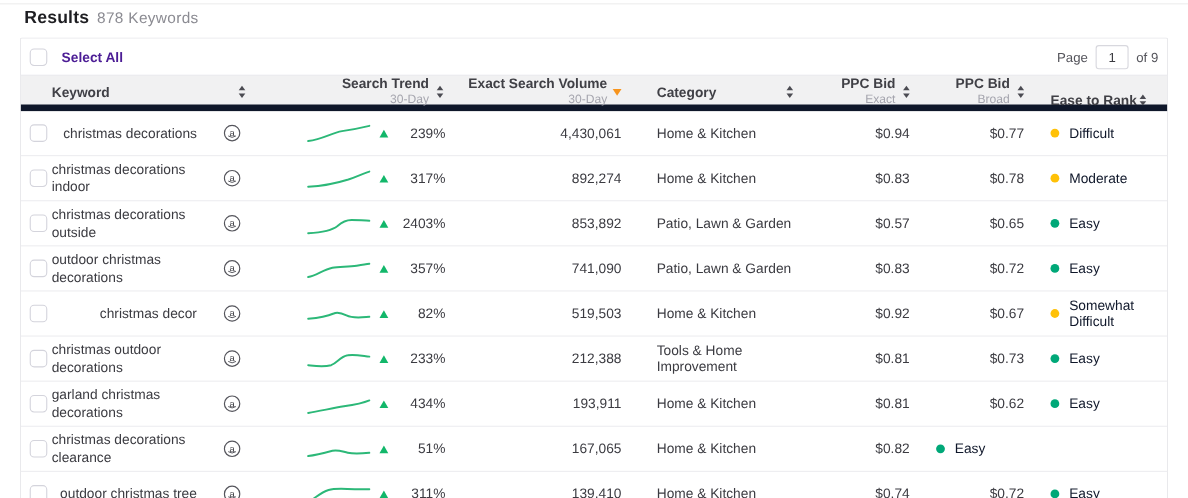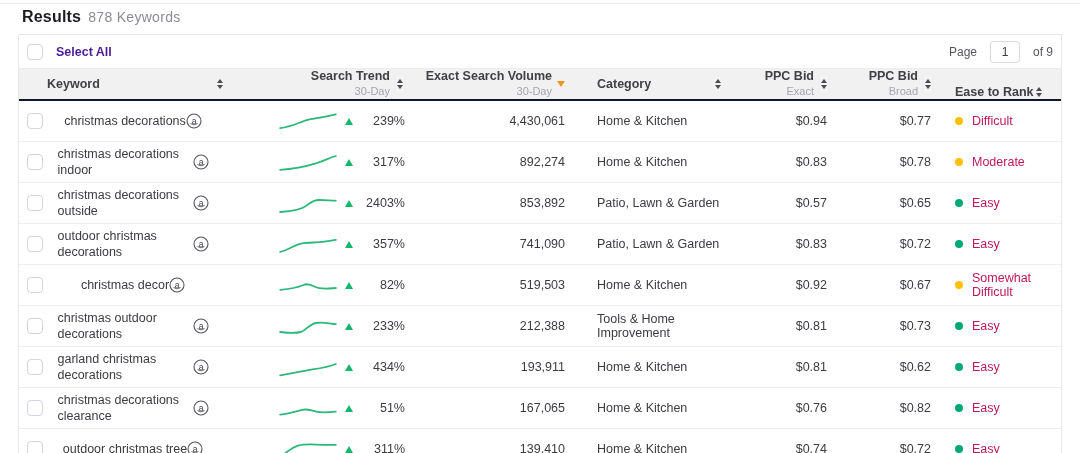--- a/index.html
+++ b/index.html
@@ -20,7 +20,7 @@
 
   .checkbox { width: 16px; height: 16px; border: 1.5px solid #d4d4dc; border-radius: 4px; background: #fff; display: inline-block; flex: 0 0 16px; }
 
-  .pagination { display: flex; align-items: center; gap: 13px; font-size: 12px; color: #55555c; }
+  .pagination { display: flex; align-items: center; gap: 7px; font-size: 12px; color: #55555c; }
   .page-input { width: 30px; height: 22px; border: 1px solid #d8d8de; border-radius: 3px; text-align: center; font-size: 12px; color: #3a3a40; font-family: inherit; }
 
   

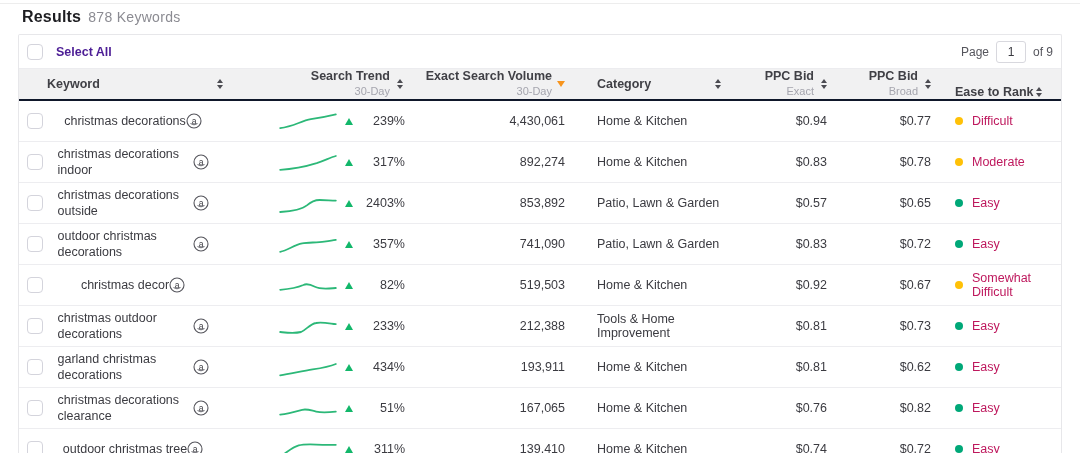--- a/index.html
+++ b/index.html
@@ -26,7 +26,7 @@
   
   .grid-row { display: grid; grid-template-columns: 28px 180px 190px 162px 158px 104px 104px 1fr; align-items: center; }
 
-  .thead { background: #f1f1f2; height: 33px; border-top: 1px solid #ececef; border-bottom: 2px solid #0f172a; font-size: 12.5px; }
+  .thead { background: #f1f1f2; height: 33px; border-top: 1px solid #ececef; border-bottom: 6px solid #0f172a; font-size: 12.5px; }
   .th { display: flex; align-items: center; height: 100%; }
   .th-label { font-weight: 700; color: #404046; white-space: nowrap; }
   .th-sub { font-size: 11px; color: #a5a5ae; font-weight: 400; }

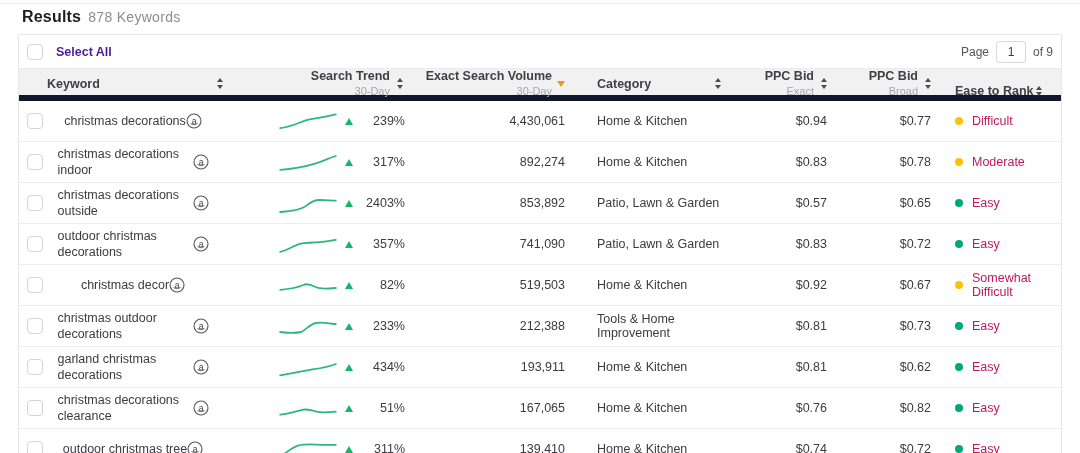--- a/index.html
+++ b/index.html
@@ -46,7 +46,7 @@
   .trow { height: 41px; border-bottom: 1px solid #ededf0; font-size: 12.5px; }
   .cell { display: flex; align-items: center; height: 100%; }
   .c-check { padding-left: 8px; }
-  .c-kw { justify-content: center; padding-right: 8px; }
+  .c-kw { justify-content: flex-end; padding-right: 8px; gap: 24px; }
   .kw-text { color: #3b3b41; line-height: 1.3; max-width: 135px; cursor: pointer; }
   .amazon-icon { width: 16px; height: 16px; flex: 0 0 16px; display: inline-block; cursor: pointer; }
 

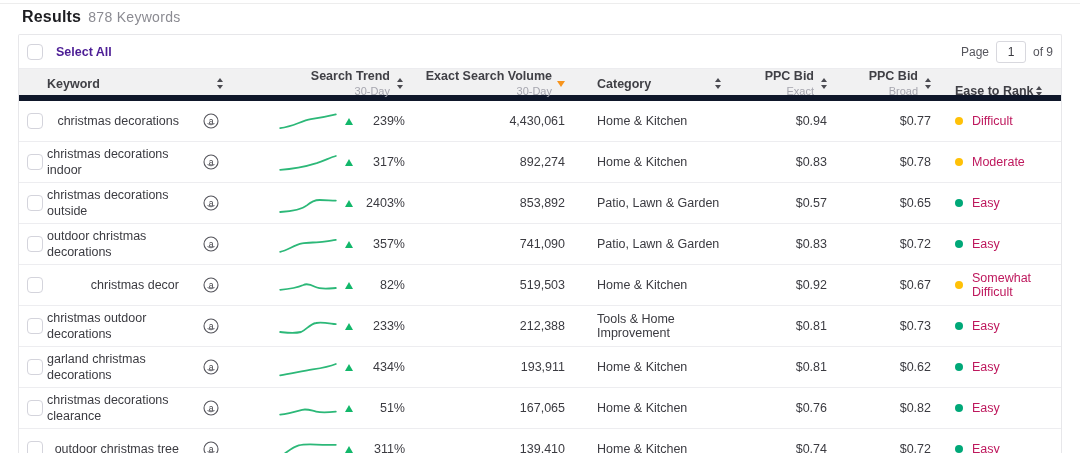--- a/index.html
+++ b/index.html
@@ -58,7 +58,7 @@
   .c-vol { justify-content: flex-end; padding-right: 14px; color: #3b3b41; }
   .c-cat { padding-left: 18px; color: #3b3b41; }
   .c-ppc { justify-content: flex-end; padding-right: 14px; color: #3b3b41; }
-  .c-ease { padding-left: 10px; gap: 9px; color: #be185d; }
+  .c-ease { padding-left: 10px; gap: 9px; color: #0f172a; }
   .dot { width: 8px; height: 8px; border-radius: 50%; flex: 0 0 8px; }
 </style>
 </head>

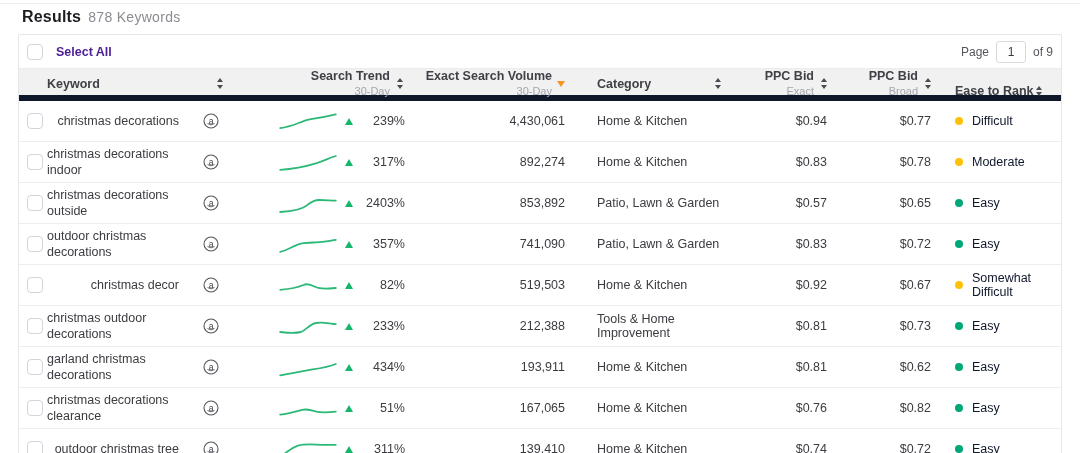--- a/index.html
+++ b/index.html
@@ -379,7 +379,6 @@
     </div>
     <div class="cell c-vol">167,065</div>
     <div class="cell c-cat">Home &amp; Kitchen</div>
-    <div class="cell c-ppc">$0.76</div>
     <div class="cell c-ppc">$0.82</div>
     <div class="cell c-ease">
       <span class="dot" style="background: rgb(0, 168, 120);"></span>

